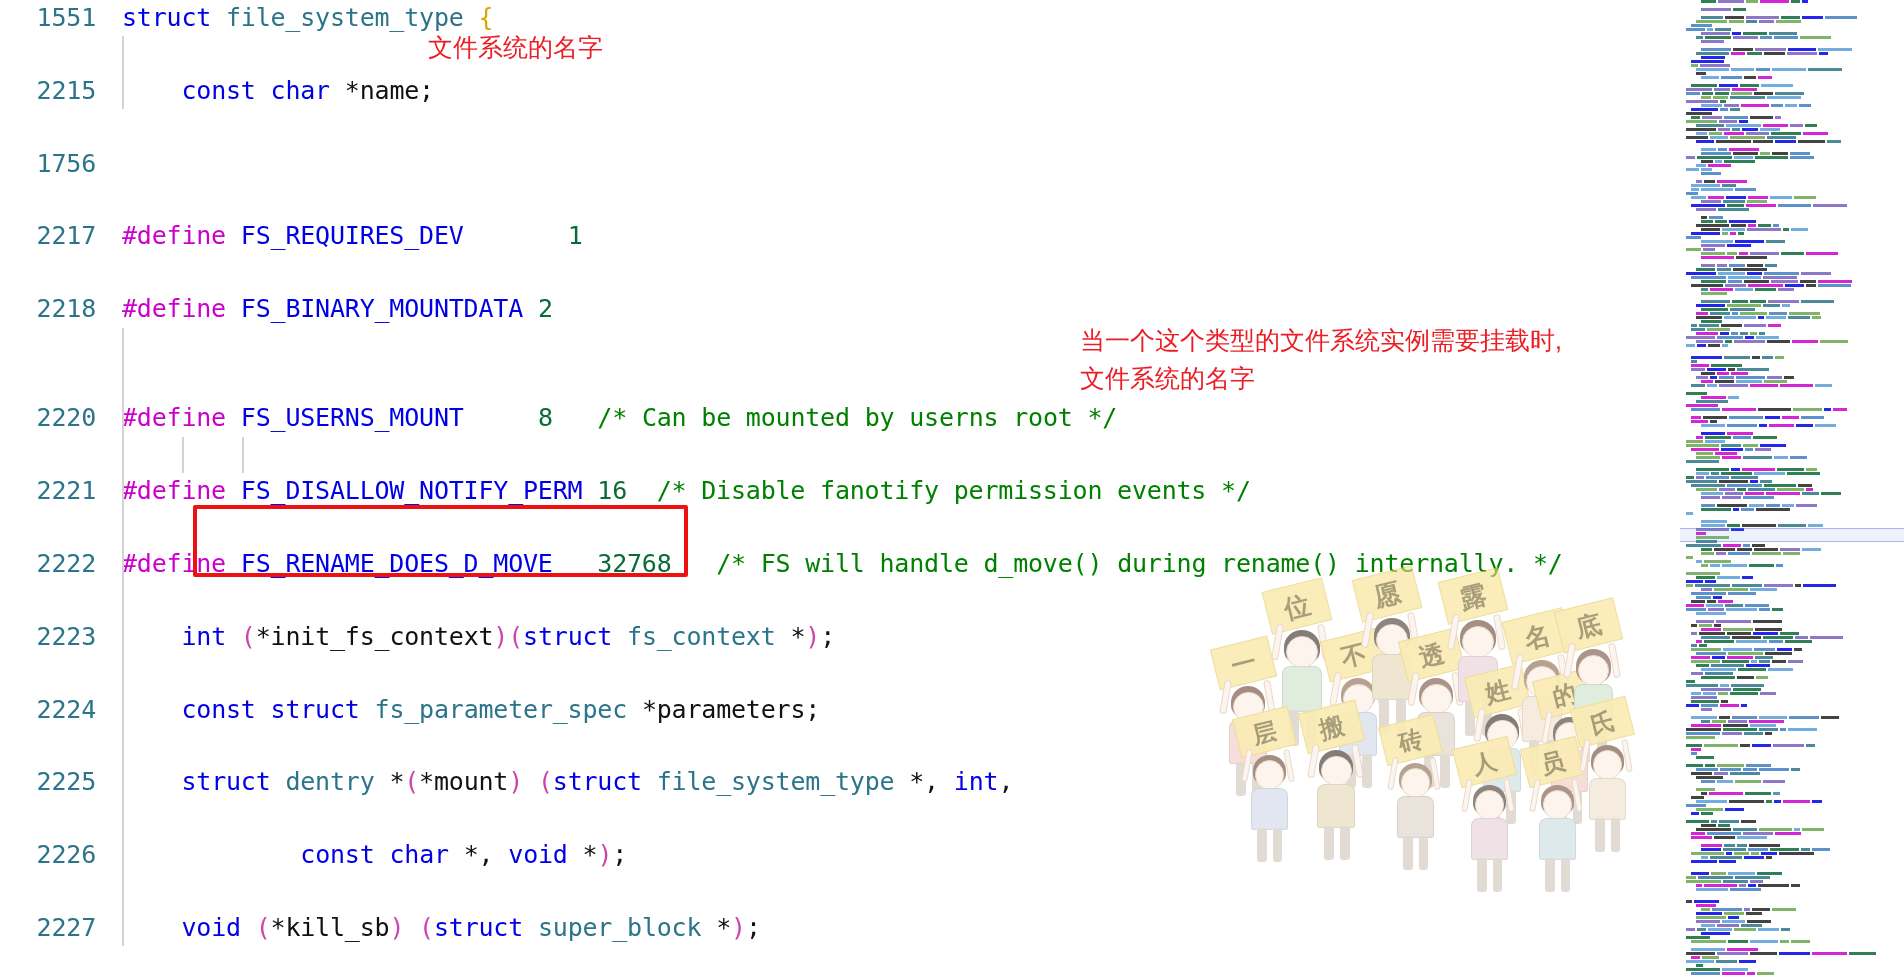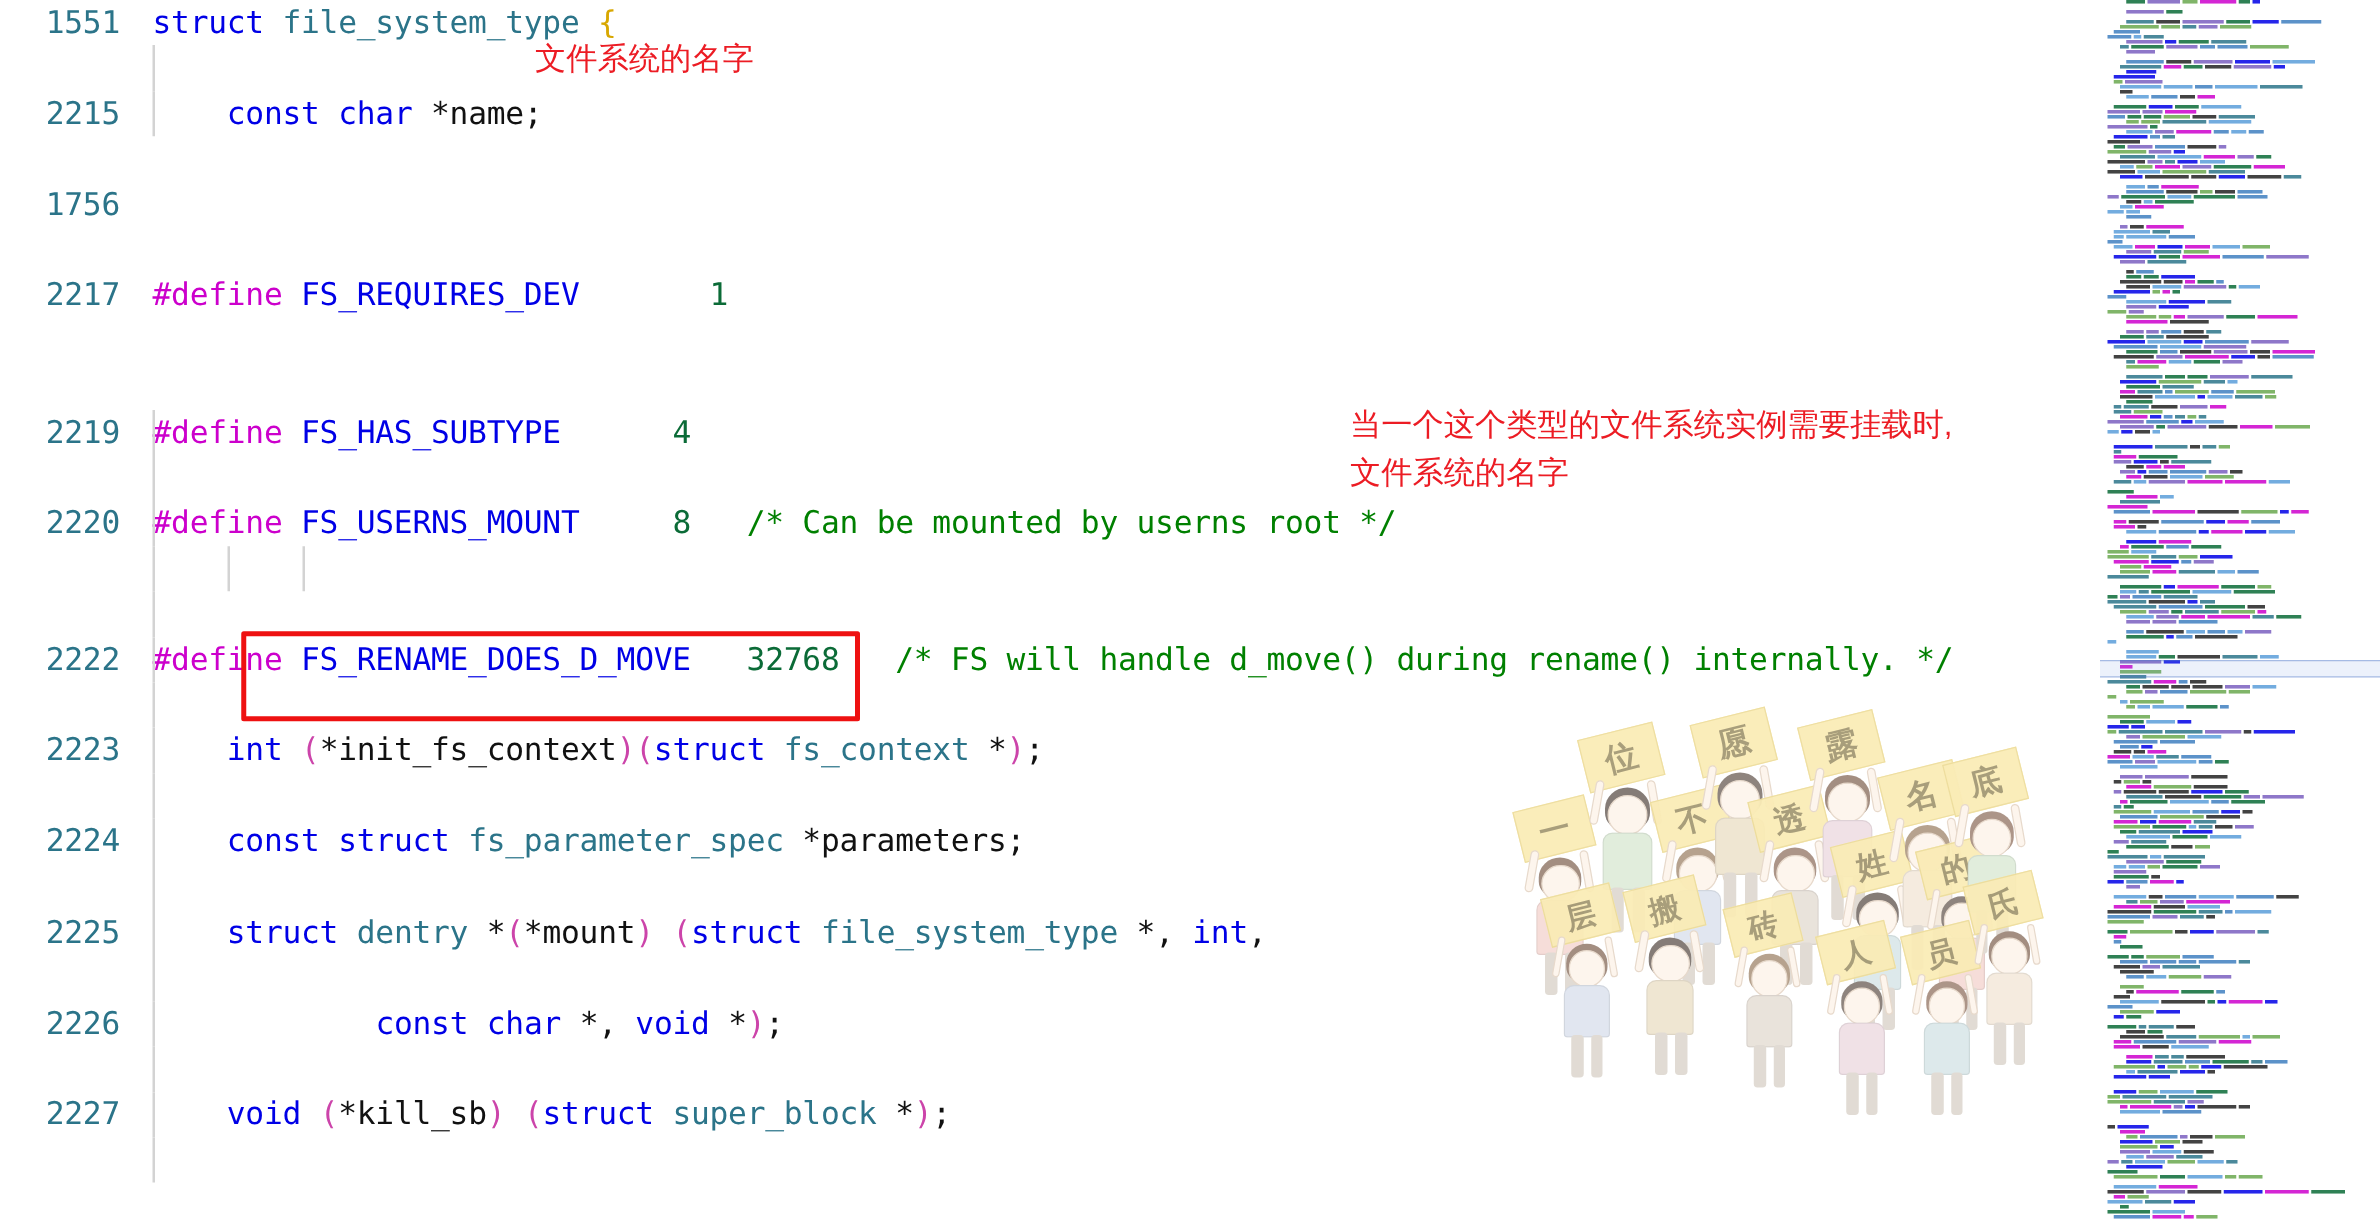--- a/index.html
+++ b/index.html
@@ -183,6 +183,7 @@
         <div class="code-line" style="top: 36.4px;"><span class="ln">2215</span><span class="code-text"><span class="op"> </span><span class="op"> </span><span class="op"> </span><span class="op"> </span><span class="kw">const</span><span class="op"> </span><span class="kw">char</span><span class="op"> </span><span class="op">*</span><span class="id">name</span><span class="op">;</span></span></div>
         <div class="code-line" style="top: 72.8px;"><span class="ln">1756</span></div>
         <div class="code-line" style="top: 109.2px;"><span class="ln">2217</span><span class="code-text"><span class="mac">#define</span><span class="op"> </span><span class="macn">FS_REQUIRES_DEV</span><span class="op"> </span><span class="op"> </span><span class="op"> </span><span class="op"> </span><span class="op"> </span><span class="op"> </span><span class="op"> </span><span class="num">1</span><span class="op"> </span></span></div>
+        <div class="code-line" style="top: 145.6px;"><span class="ln">2218</span><span class="code-text"><span class="mac">#define</span><span class="op"> </span><span class="macn">FS_BINARY_MOUNTDATA</span><span class="op"> </span><span class="num">2</span></span></div>
         <div class="code-line" style="top: 182px;"><span class="ln">2219</span><span class="code-text"><span class="mac">#define</span><span class="op"> </span><span class="macn">FS_HAS_SUBTYPE</span><span class="op"> </span><span class="op"> </span><span class="op"> </span><span class="op"> </span><span class="op"> </span><span class="op"> </span><span class="num">4</span></span></div>
         <div class="code-line" style="top: 218.4px;"><span class="ln">2220</span><span class="code-text"><span class="mac">#define</span><span class="op"> </span><span class="macn">FS_USERNS_MOUNT</span><span class="op"> </span><span class="op"> </span><span class="op"> </span><span class="op"> </span><span class="op"> </span><span class="num">8</span><span class="op"> </span><span class="op"> </span><span class="op"> </span><span class="cmt">/* Can be mounted by userns root */</span></span></div>
         <div class="code-line" style="top: 291.2px;"><span class="ln">2222</span><span class="code-text"><span class="mac">#define</span><span class="op"> </span><span class="macn">FS_RENAME_DOES_D_MOVE</span><span class="op"> </span><span class="op"> </span><span class="op"> </span><span class="num">32768</span><span class="op"> </span><span class="op"> </span><span class="op"> </span><span class="cmt">/* FS will handle d_move() during rename() internally. */</span></span></div>

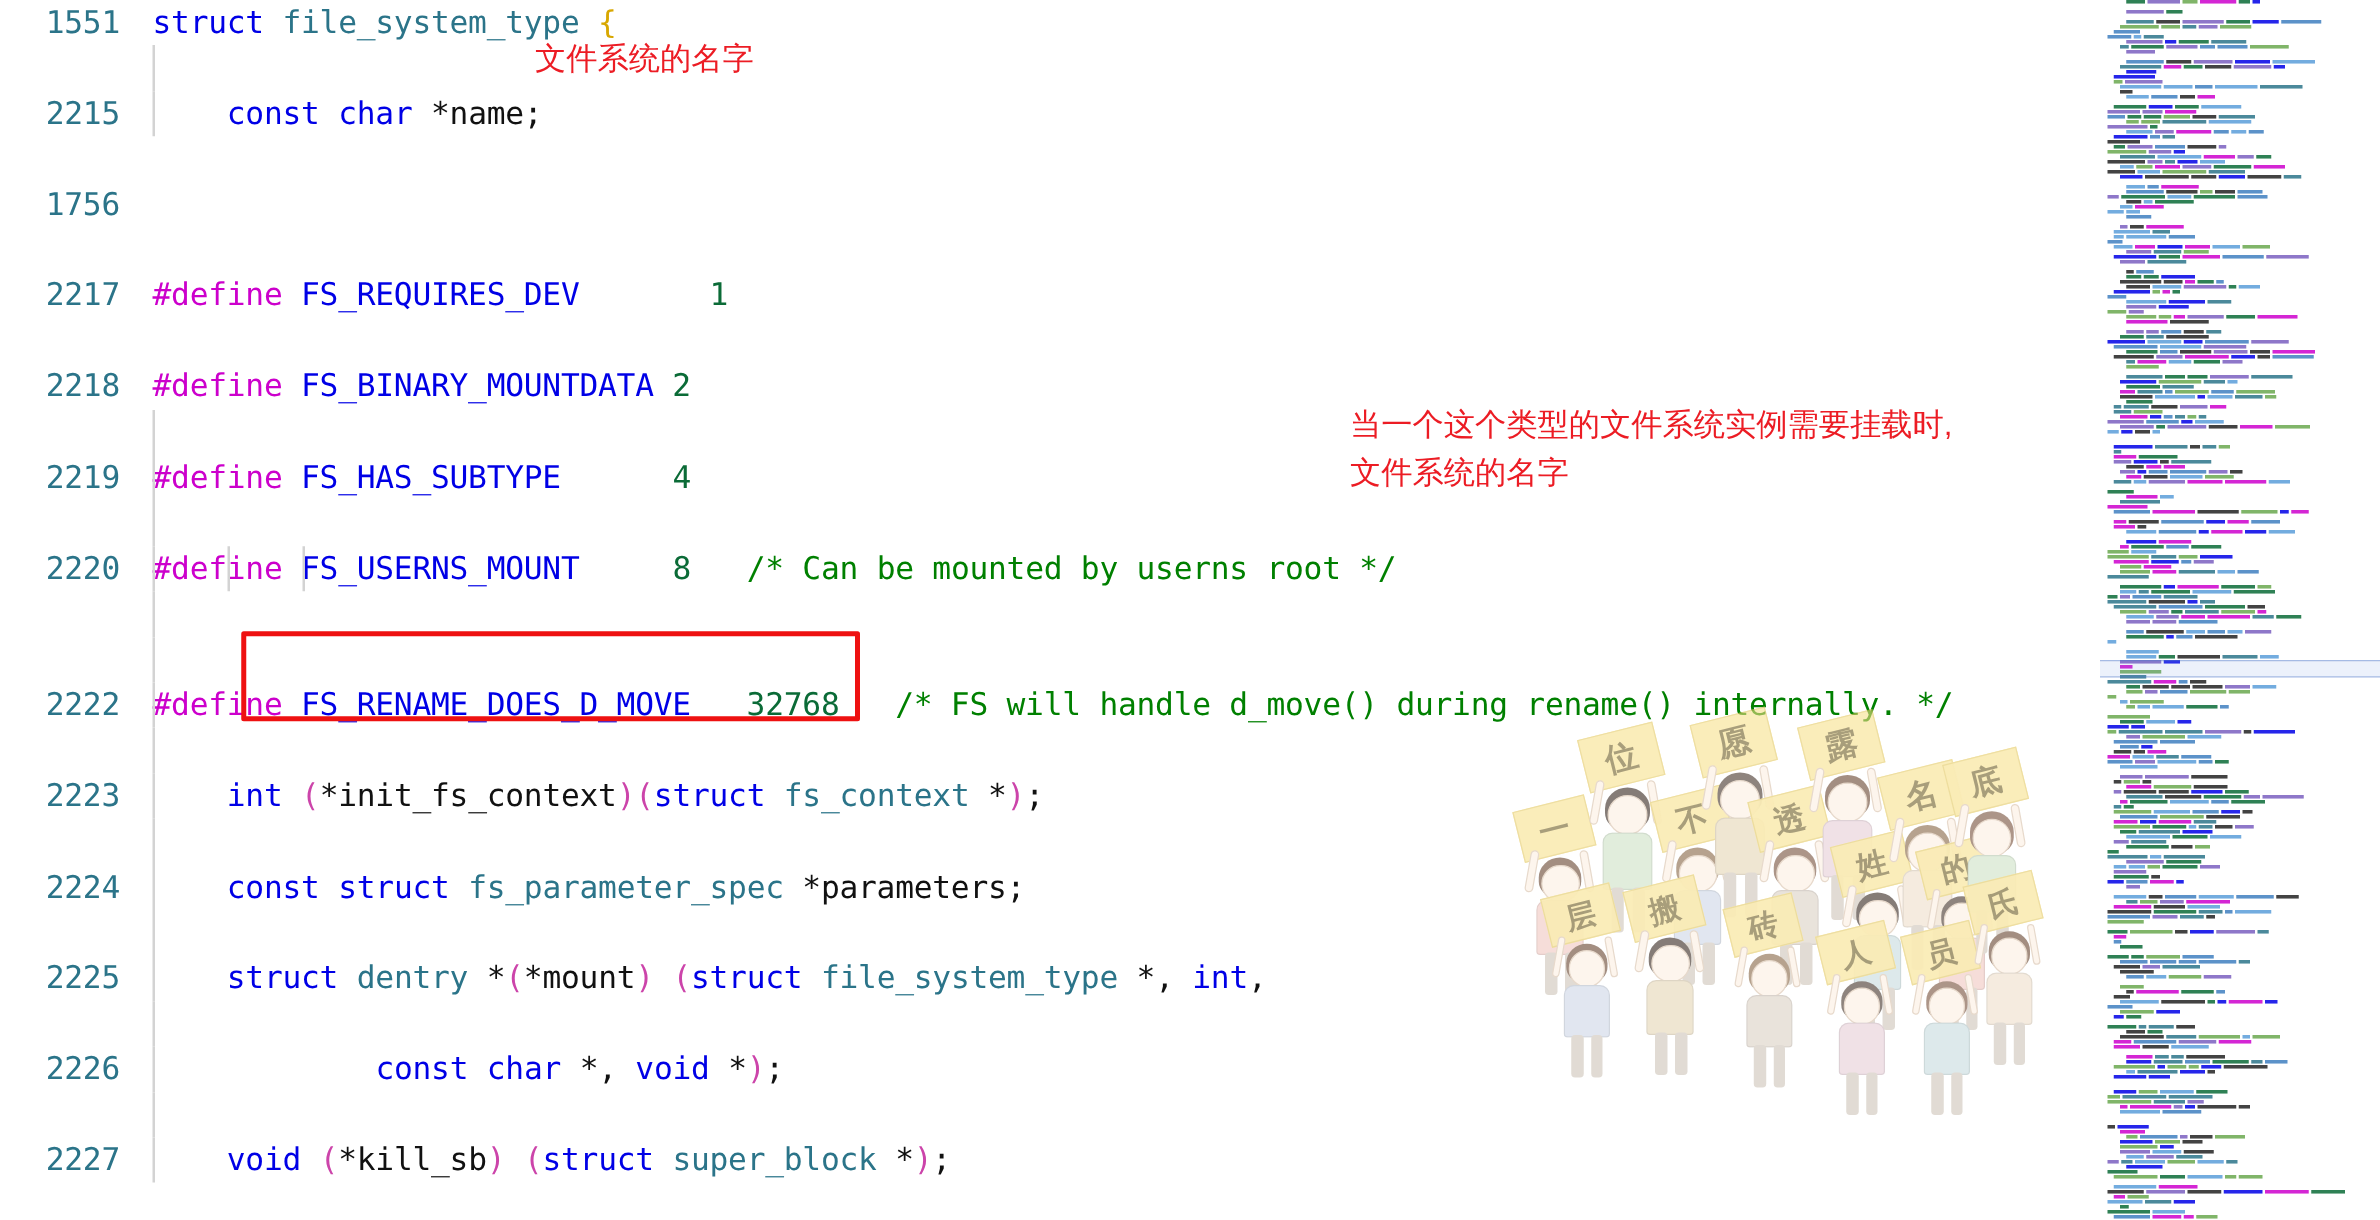--- a/index.html
+++ b/index.html
@@ -184,7 +184,6 @@
         <div class="code-line" style="top: 72.8px;"><span class="ln">1756</span></div>
         <div class="code-line" style="top: 109.2px;"><span class="ln">2217</span><span class="code-text"><span class="mac">#define</span><span class="op"> </span><span class="macn">FS_REQUIRES_DEV</span><span class="op"> </span><span class="op"> </span><span class="op"> </span><span class="op"> </span><span class="op"> </span><span class="op"> </span><span class="op"> </span><span class="num">1</span><span class="op"> </span></span></div>
         <div class="code-line" style="top: 145.6px;"><span class="ln">2218</span><span class="code-text"><span class="mac">#define</span><span class="op"> </span><span class="macn">FS_BINARY_MOUNTDATA</span><span class="op"> </span><span class="num">2</span></span></div>
-        <div class="code-line" style="top: 182px;"><span class="ln">2219</span><span class="code-text"><span class="mac">#define</span><span class="op"> </span><span class="macn">FS_HAS_SUBTYPE</span><span class="op"> </span><span class="op"> </span><span class="op"> </span><span class="op"> </span><span class="op"> </span><span class="op"> </span><span class="num">4</span></span></div>
         <div class="code-line" style="top: 218.4px;"><span class="ln">2220</span><span class="code-text"><span class="mac">#define</span><span class="op"> </span><span class="macn">FS_USERNS_MOUNT</span><span class="op"> </span><span class="op"> </span><span class="op"> </span><span class="op"> </span><span class="op"> </span><span class="num">8</span><span class="op"> </span><span class="op"> </span><span class="op"> </span><span class="cmt">/* Can be mounted by userns root */</span></span></div>
         <div class="code-line" style="top: 291.2px;"><span class="ln">2222</span><span class="code-text"><span class="mac">#define</span><span class="op"> </span><span class="macn">FS_RENAME_DOES_D_MOVE</span><span class="op"> </span><span class="op"> </span><span class="op"> </span><span class="num">32768</span><span class="op"> </span><span class="op"> </span><span class="op"> </span><span class="cmt">/* FS will handle d_move() during rename() internally. */</span></span></div>
         <div class="code-line" style="top: 327.6px;"><span class="ln">2223</span><span class="code-text"><span class="op"> </span><span class="op"> </span><span class="op"> </span><span class="op"> </span><span class="kw">int</span><span class="op"> </span><span class="pun">(</span><span class="op">*</span><span class="id">init_fs_context</span><span class="pun">)</span><span class="pun">(</span><span class="kw">struct</span><span class="op"> </span><span class="type">fs_context</span><span class="op"> </span><span class="op">*</span><span class="pun">)</span><span class="op">;</span></span></div>

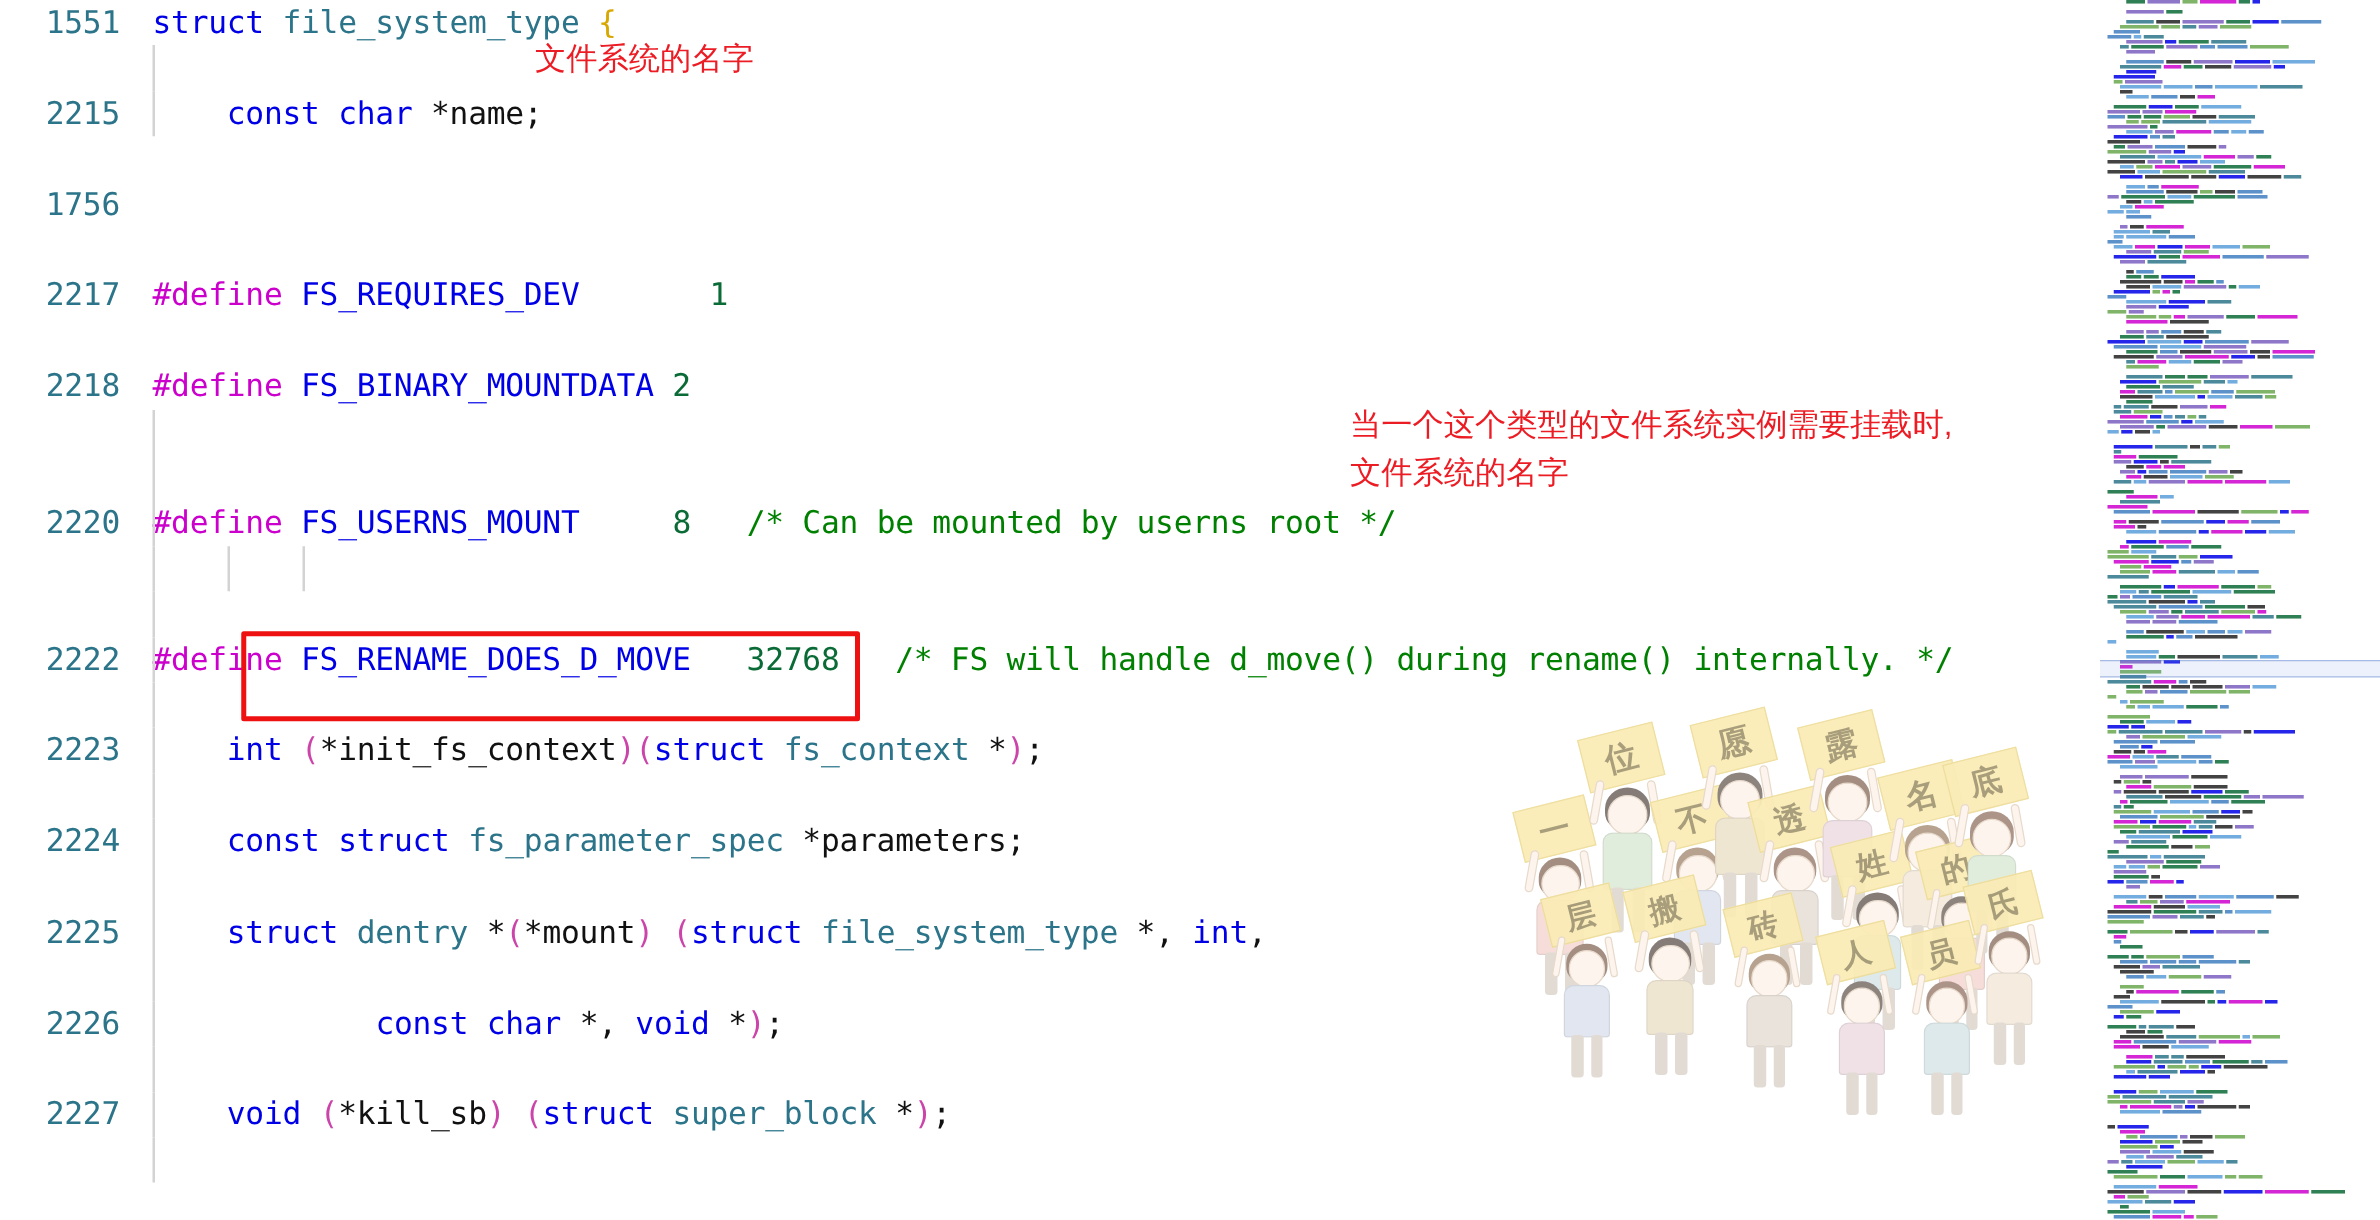--- a/index.html
+++ b/index.html
@@ -185,6 +185,7 @@
         <div class="code-line" style="top: 109.2px;"><span class="ln">2217</span><span class="code-text"><span class="mac">#define</span><span class="op"> </span><span class="macn">FS_REQUIRES_DEV</span><span class="op"> </span><span class="op"> </span><span class="op"> </span><span class="op"> </span><span class="op"> </span><span class="op"> </span><span class="op"> </span><span class="num">1</span><span class="op"> </span></span></div>
         <div class="code-line" style="top: 145.6px;"><span class="ln">2218</span><span class="code-text"><span class="mac">#define</span><span class="op"> </span><span class="macn">FS_BINARY_MOUNTDATA</span><span class="op"> </span><span class="num">2</span></span></div>
         <div class="code-line" style="top: 218.4px;"><span class="ln">2220</span><span class="code-text"><span class="mac">#define</span><span class="op"> </span><span class="macn">FS_USERNS_MOUNT</span><span class="op"> </span><span class="op"> </span><span class="op"> </span><span class="op"> </span><span class="op"> </span><span class="num">8</span><span class="op"> </span><span class="op"> </span><span class="op"> </span><span class="cmt">/* Can be mounted by userns root */</span></span></div>
+        <div class="code-line" style="top: 254.8px;"><span class="ln">2221</span><span class="code-text"><span class="mac">#define</span><span class="op"> </span><span class="macn">FS_DISALLOW_NOTIFY_PERM</span><span class="op"> </span><span class="num">16</span><span class="op"> </span><span class="op"> </span><span class="cmt">/* Disable fanotify permission events */</span></span></div>
         <div class="code-line" style="top: 291.2px;"><span class="ln">2222</span><span class="code-text"><span class="mac">#define</span><span class="op"> </span><span class="macn">FS_RENAME_DOES_D_MOVE</span><span class="op"> </span><span class="op"> </span><span class="op"> </span><span class="num">32768</span><span class="op"> </span><span class="op"> </span><span class="op"> </span><span class="cmt">/* FS will handle d_move() during rename() internally. */</span></span></div>
         <div class="code-line" style="top: 327.6px;"><span class="ln">2223</span><span class="code-text"><span class="op"> </span><span class="op"> </span><span class="op"> </span><span class="op"> </span><span class="kw">int</span><span class="op"> </span><span class="pun">(</span><span class="op">*</span><span class="id">init_fs_context</span><span class="pun">)</span><span class="pun">(</span><span class="kw">struct</span><span class="op"> </span><span class="type">fs_context</span><span class="op"> </span><span class="op">*</span><span class="pun">)</span><span class="op">;</span></span></div>
         <div class="code-line" style="top: 364px;"><span class="ln">2224</span><span class="code-text"><span class="op"> </span><span class="op"> </span><span class="op"> </span><span class="op"> </span><span class="kw">const</span><span class="op"> </span><span class="kw">struct</span><span class="op"> </span><span class="type">fs_parameter_spec</span><span class="op"> </span><span class="op">*</span><span class="id">parameters</span><span class="op">;</span></span></div>

